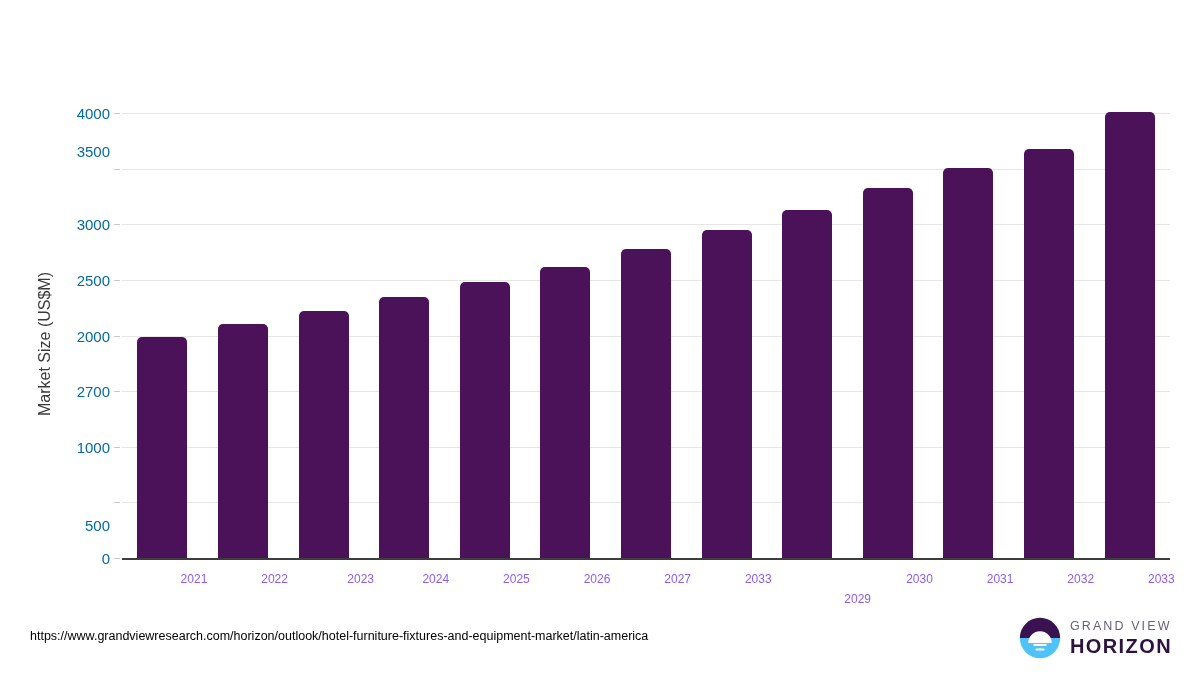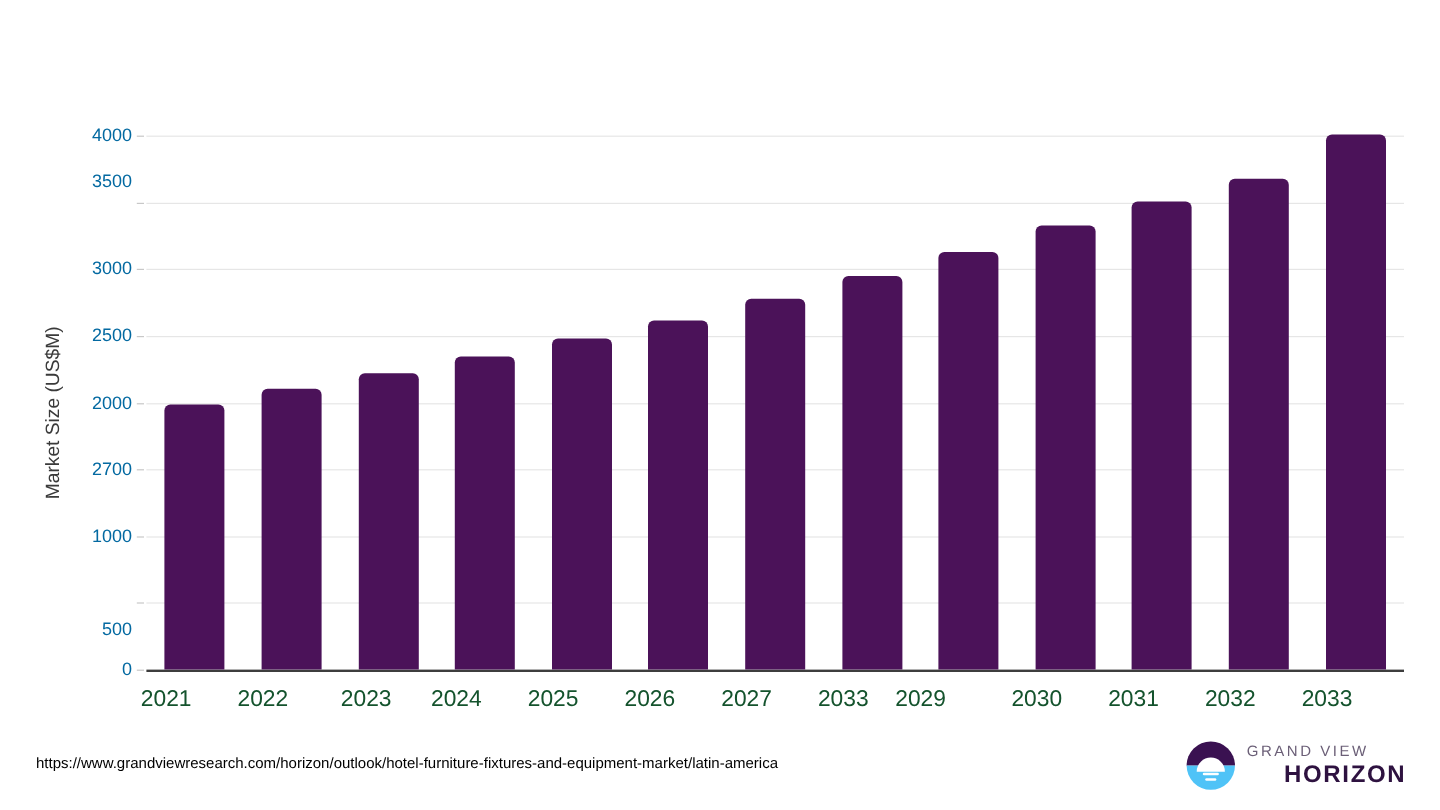--- a/index.html
+++ b/index.html
@@ -121,9 +121,9 @@
     position: absolute;
     top: 572px;
     width: 90px;
-    font-size: 19px;
-    color: #14532d;
-    text-align: left;
+    font-size: 12px;
+    color: #8b5cf6;
+    text-align: right;
     white-space: nowrap;
   }
   #xtick-labels {

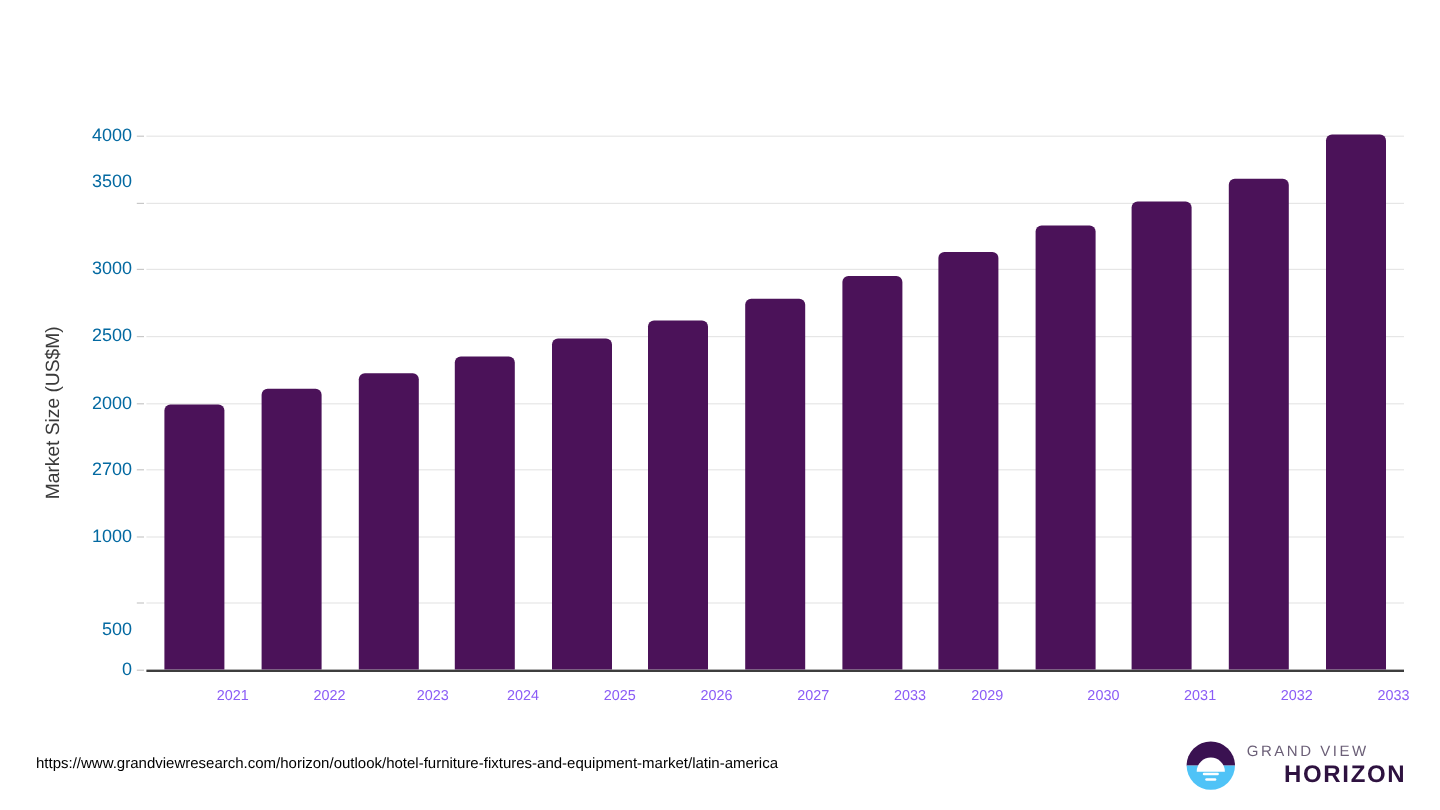--- a/index.html
+++ b/index.html
@@ -246,7 +246,7 @@
         <div class="xtick-label" style="left: 398.385px;">2026</div>
         <div class="xtick-label" style="left: 479px;">2027</div>
         <div class="xtick-label" style="left: 559.615px;">2033</div>
-        <div class="xtick-label" style="left: 624px;">2029</div>
+        <div class="xtick-label" style="left: 659px; margin-top: 20px;">2029</div>
         <div class="xtick-label" style="left: 720.846px;">2030</div>
         <div class="xtick-label" style="left: 801.462px;">2031</div>
         <div class="xtick-label" style="left: 882.077px;">2032</div>

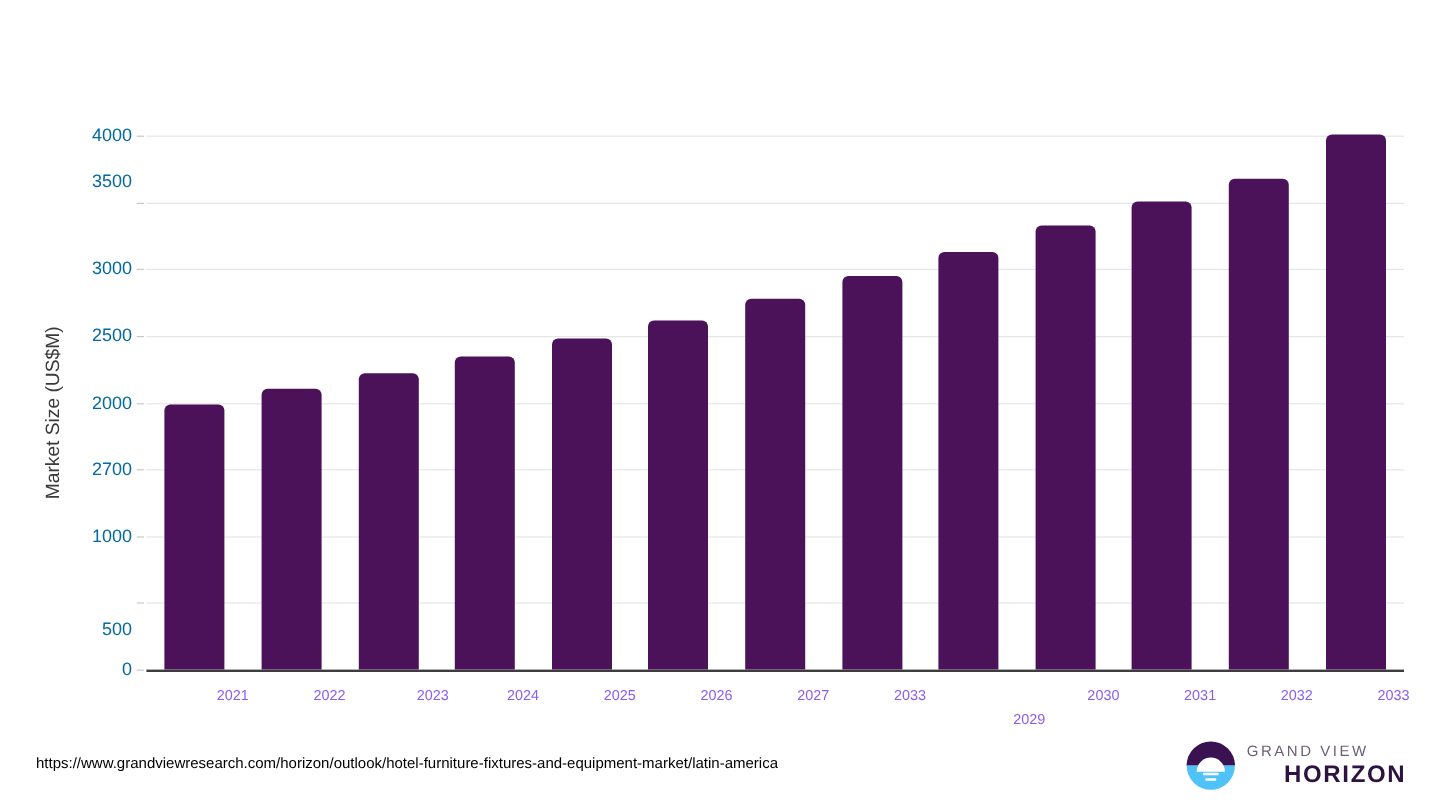--- a/index.html
+++ b/index.html
@@ -174,7 +174,6 @@
     letter-spacing: 1.4px;
     color: #2E1240;
     font-weight: bold;
-    margin-left: 31px;
   }
 </style>
 </head>

